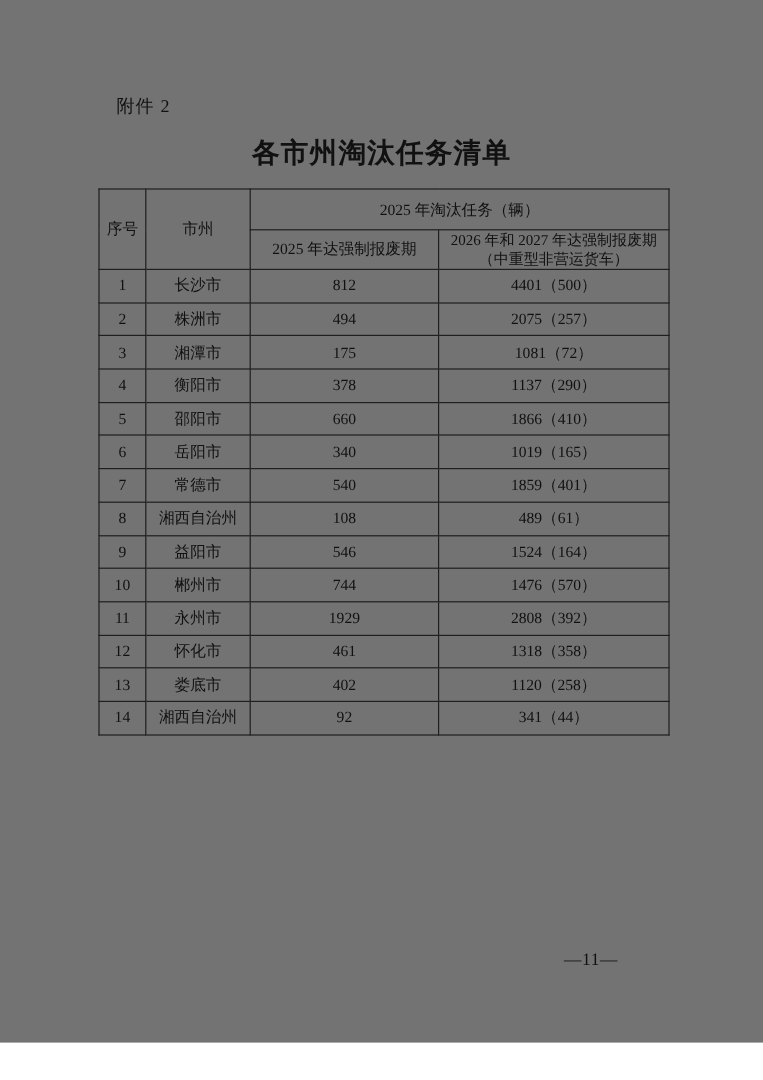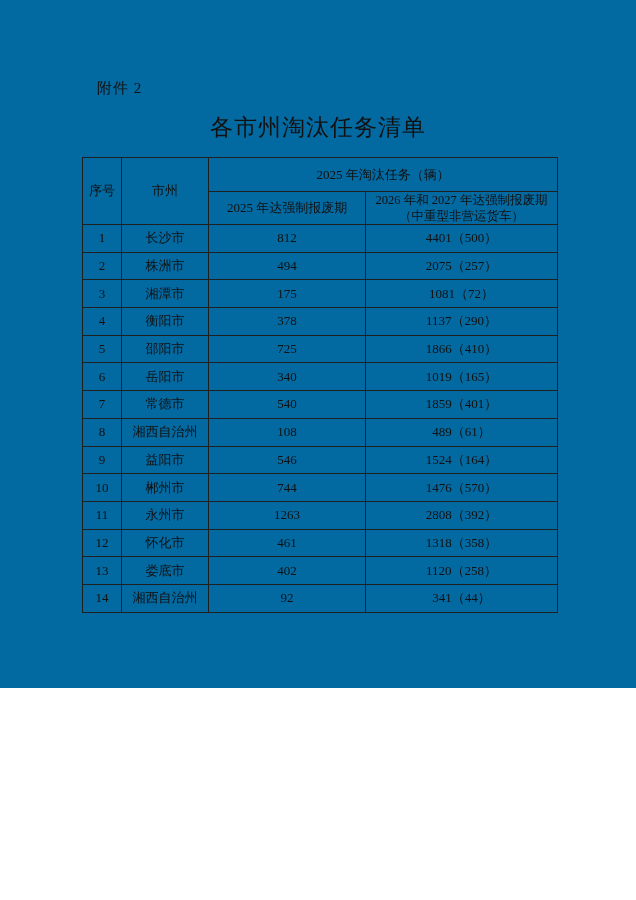--- a/index.html
+++ b/index.html
@@ -10,8 +10,8 @@
   .page {
     position: relative;
     width: 636px;
-    height: 688px;
-    background: #0369a1;
+    height: 869px;
+    background: #737373;
     font-family: "Liberation Serif", "DejaVu Serif", serif;
     color: #111111;
     overflow: hidden;

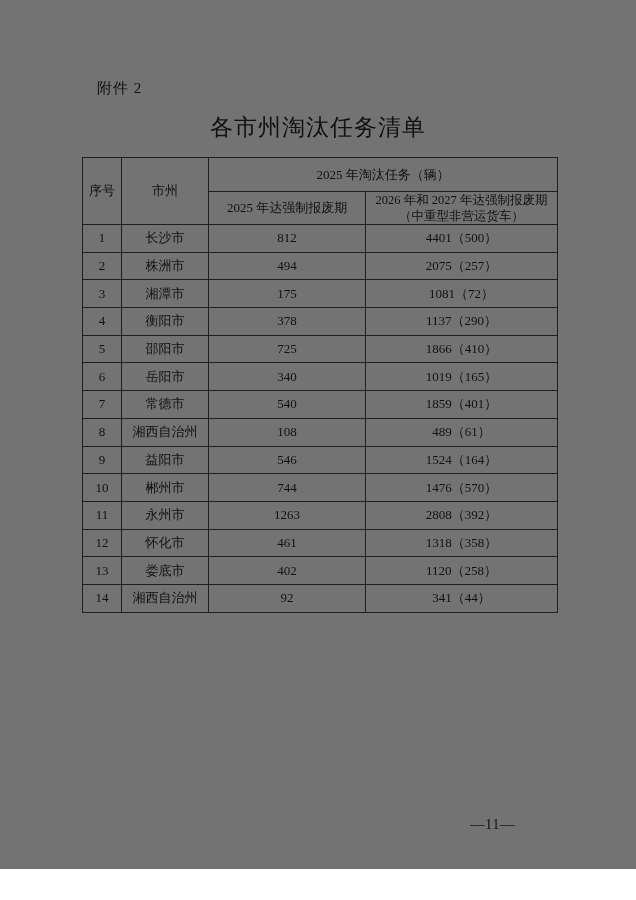--- a/index.html
+++ b/index.html
@@ -31,7 +31,7 @@
     width: 636px;
     text-align: center;
     font-size: 23px;
-    font-weight: 400;
+    font-weight: 700;
     letter-spacing: 1px;
   }
   table.task-table {

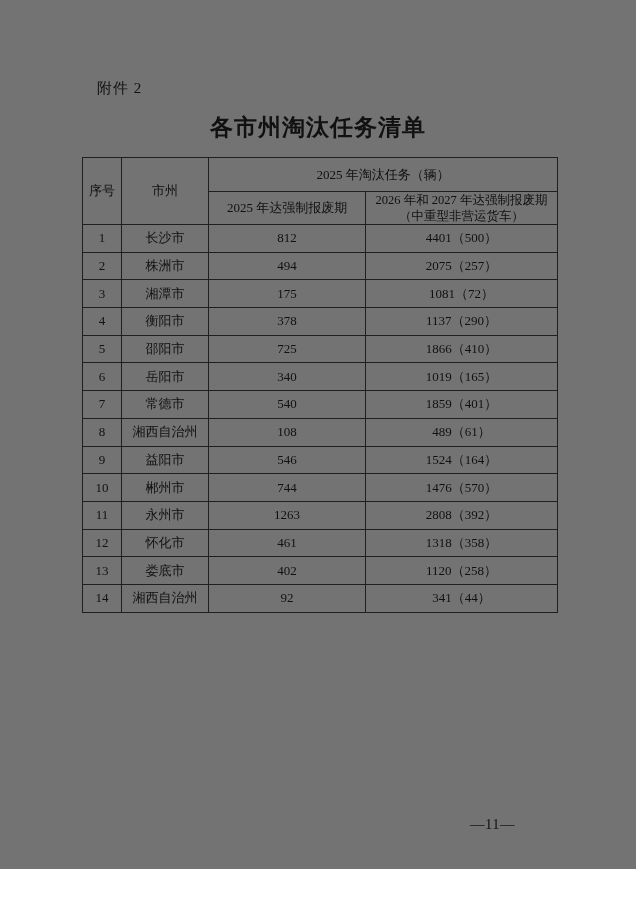--- a/index.html
+++ b/index.html
@@ -133,7 +133,7 @@
       <tr>
         <td>5</td>
         <td>邵阳市</td>
-        <td>725</td>
+        <td>660</td>
         <td>1866（410）</td>
       </tr>
       <tr>

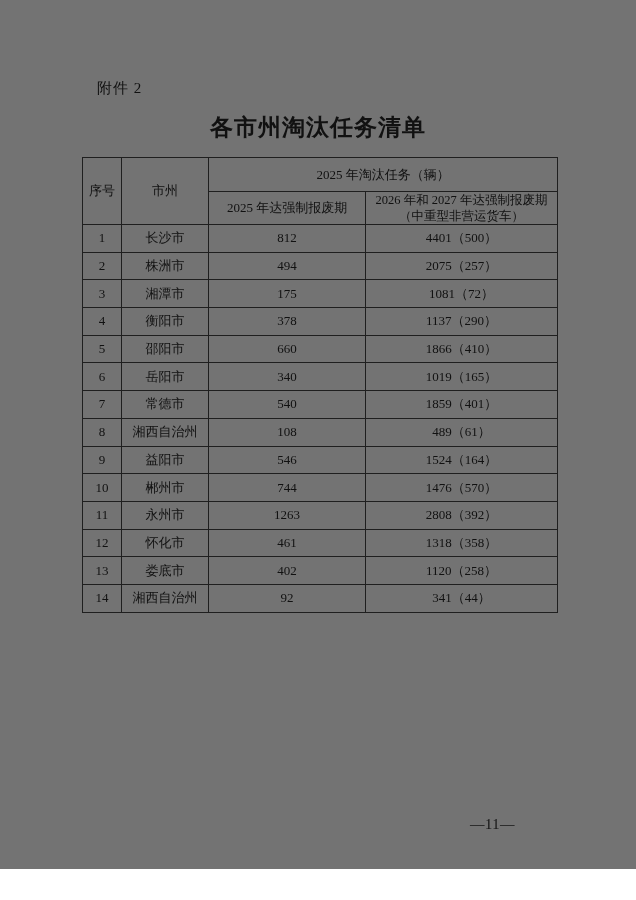--- a/index.html
+++ b/index.html
@@ -169,7 +169,7 @@
       <tr>
         <td>11</td>
         <td>永州市</td>
-        <td>1263</td>
+        <td>1929</td>
         <td>2808（392）</td>
       </tr>
       <tr>

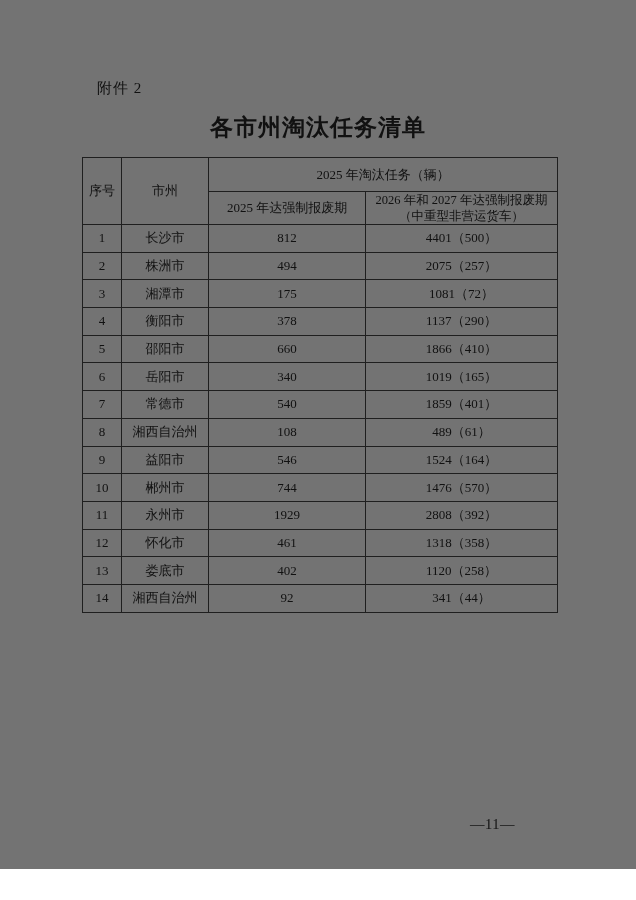--- a/index.html
+++ b/index.html
@@ -70,7 +70,7 @@
   .page-number {
     position: absolute;
     left: 470px;
-    top: 816px;
+    top: 792px;
     font-size: 14.5px;
     letter-spacing: 0.5px;
   }

